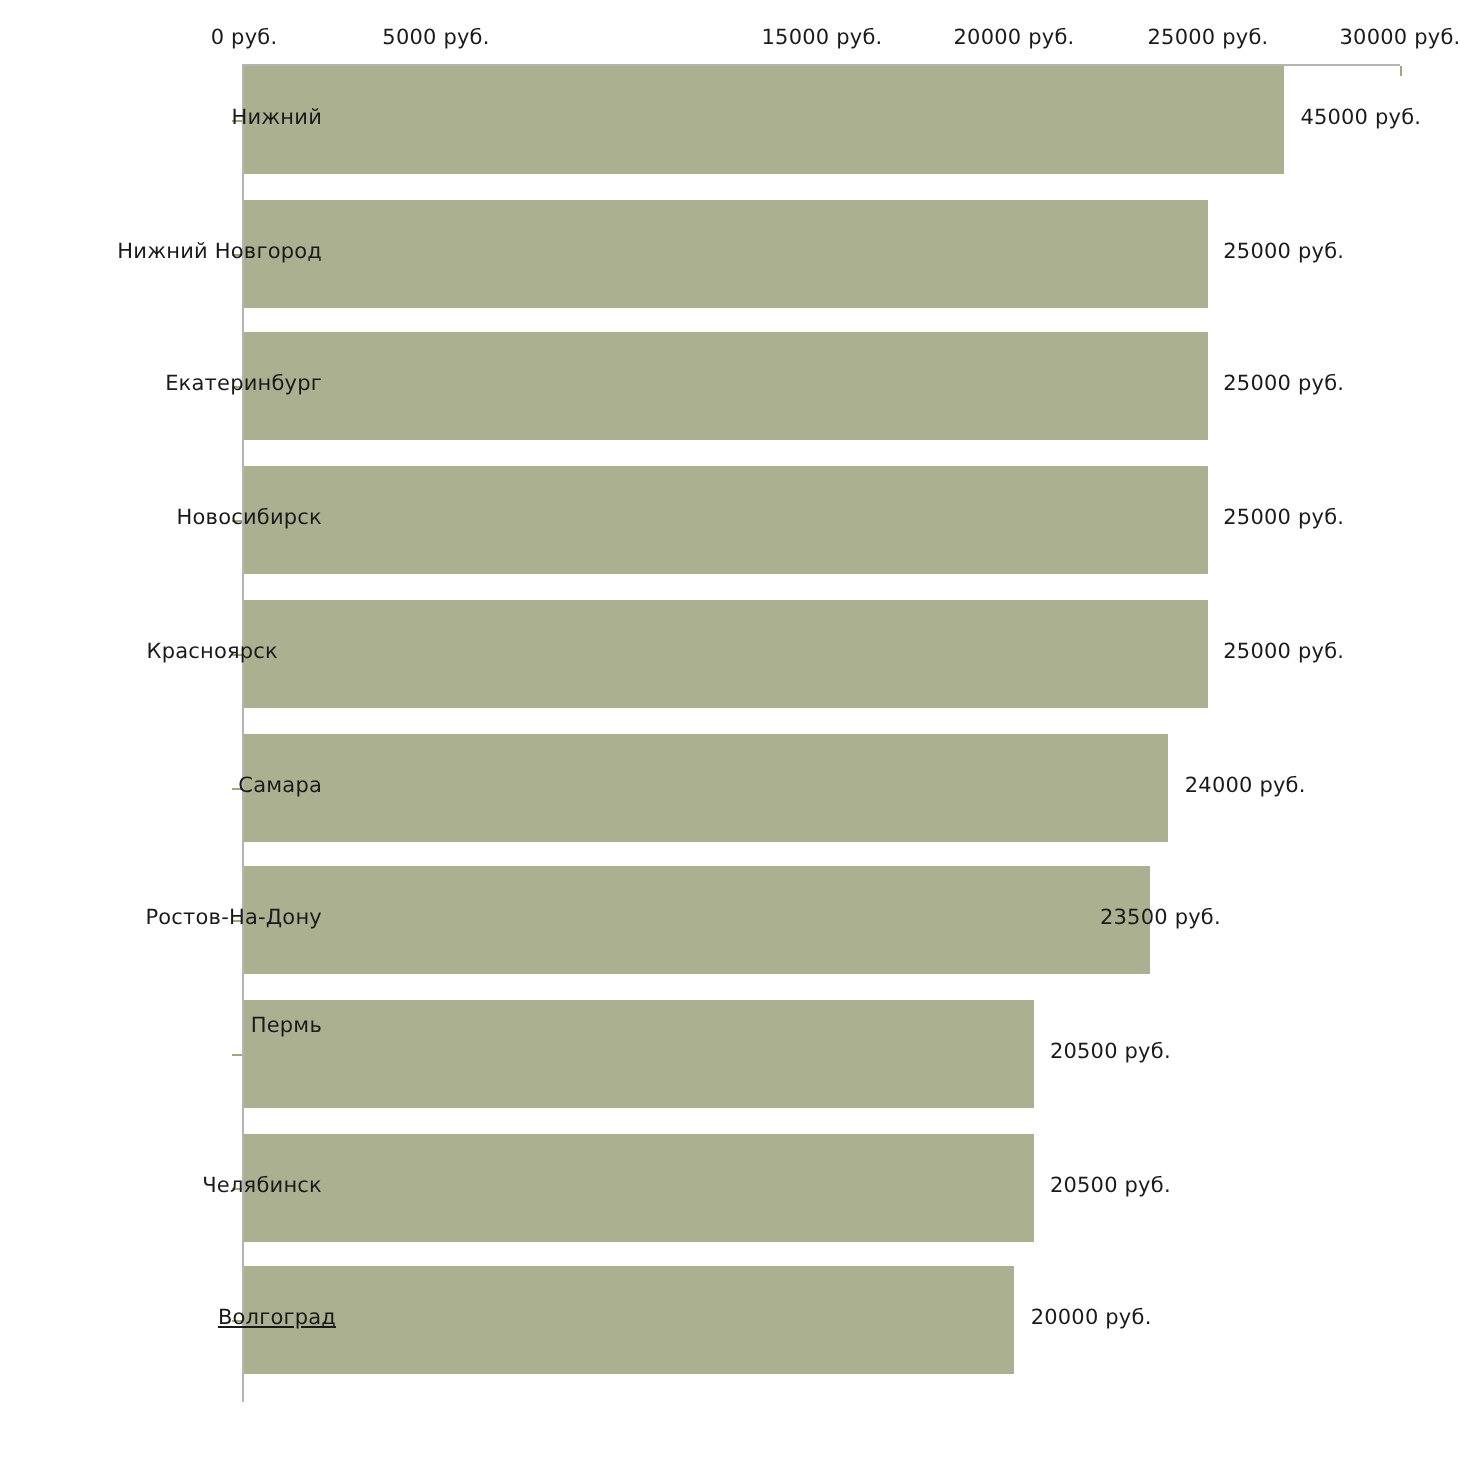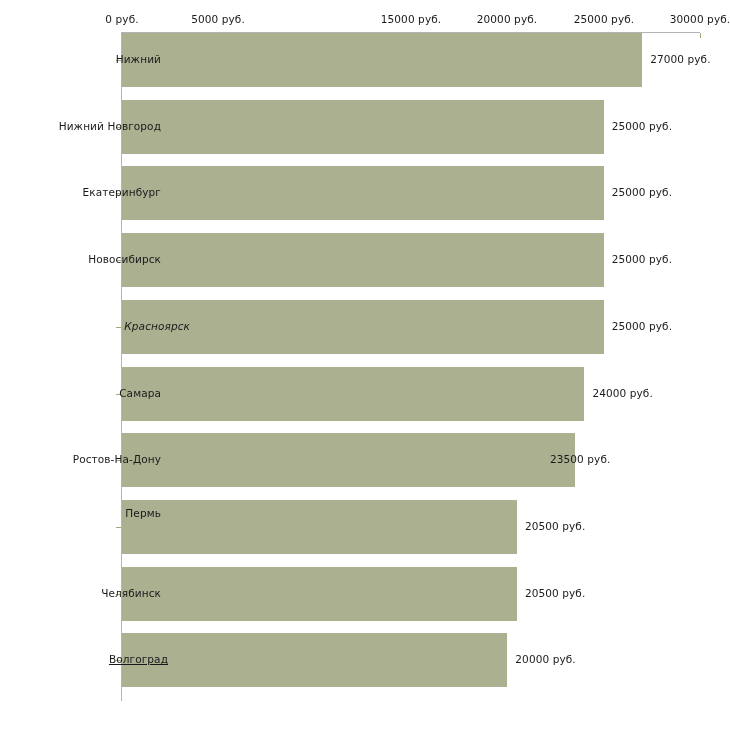--- a/index.html
+++ b/index.html
@@ -116,7 +116,7 @@
       <div class="bar" title="Москва: 27000 руб." style="left: 122px; top: 33px; width: 520.2px; height: 54px; background: rgb(171, 176, 145);"></div>
       <div class="y-tick" style="top: 60px;"></div>
       <div class="cat-label" style="right: 617px; left: auto; top: 53px;">Нижний</div>
-      <div class="bar-value" style="left: 650.2px; top: 53px;">27000 руб.</div>
+      <div class="bar-value" style="left: 650.2px; top: 53px;">45000 руб.</div>
       <div class="bar" title="Нижний Новгород: 25000 руб." style="left: 122px; top: 99.7px; width: 481.667px; height: 54px; background: rgb(171, 176, 145);"></div>
       <div class="y-tick" style="top: 127px;"></div>
       <div class="cat-label" style="right: 617px; left: auto; top: 119.7px;">Нижний Новгород</div>

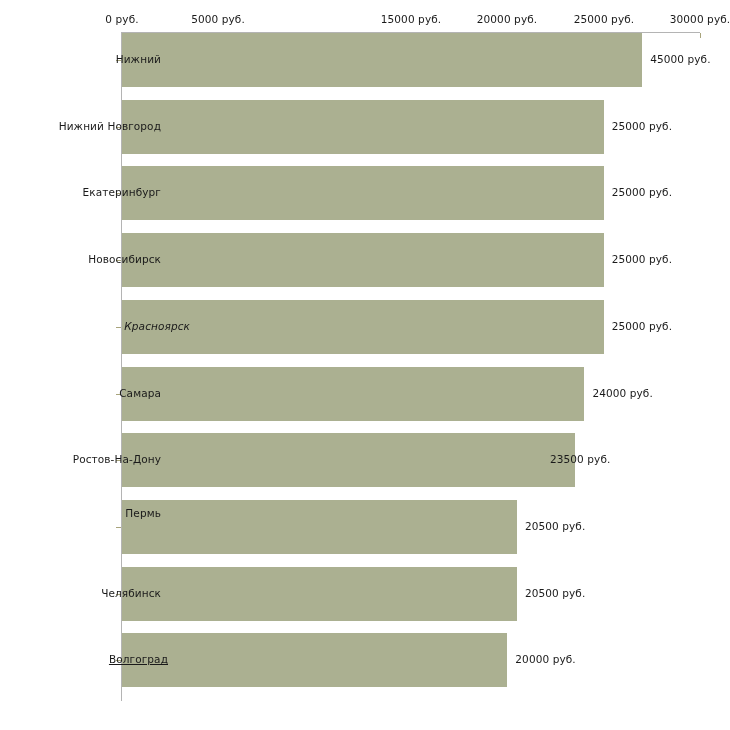--- a/index.html
+++ b/index.html
@@ -131,7 +131,7 @@
       <div class="bar-value" style="left: 611.667px; top: 253.1px;">25000 руб.</div>
       <div class="bar" title="Красноярск: 25000 руб." style="left: 122px; top: 299.8px; width: 481.667px; height: 54px; background: rgb(171, 176, 145);"></div>
       <div class="y-tick" style="top: 327px;"></div>
-      <div class="cat-label" style="right: 588px; left: auto; top: 319.8px; font-style: italic;">Красноярск</div>
+      <div class="cat-label" style="right: 639px; left: auto; top: 319.8px;">Красноярск</div>
       <div class="bar-value" style="left: 611.667px; top: 319.8px;">25000 руб.</div>
       <div class="bar" title="Самара: 24000 руб." style="left: 122px; top: 366.5px; width: 462.4px; height: 54px; background: rgb(171, 176, 145);"></div>
       <div class="y-tick" style="top: 394px;"></div>

